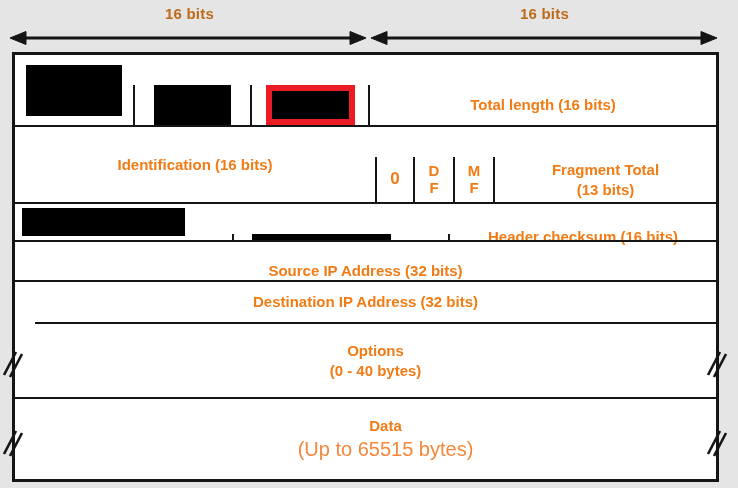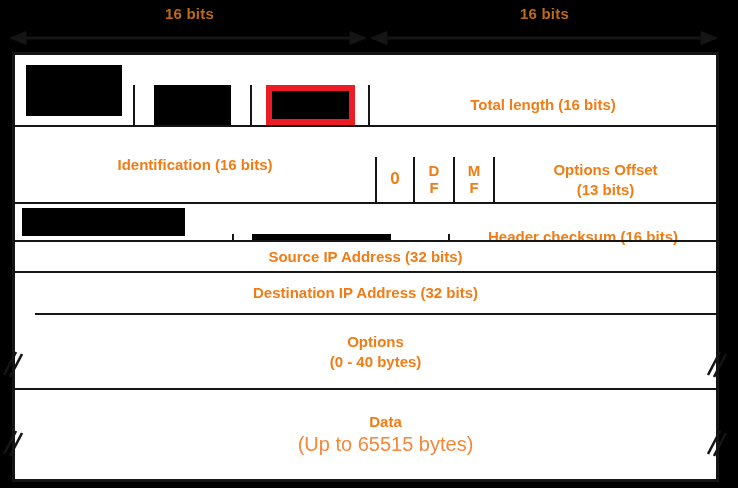--- a/index.html
+++ b/index.html
@@ -4,7 +4,7 @@
 <style>
   html,body { margin:0; padding:0; background:#ffffff; }
   .canvas {
-    position:relative; width:738px; height:488px; background:#000000;
+    position:relative; width:738px; height:488px; background:#e5e5e5;
     font-family:"Liberation Sans", sans-serif; overflow:hidden;
   }
   .scale-label {

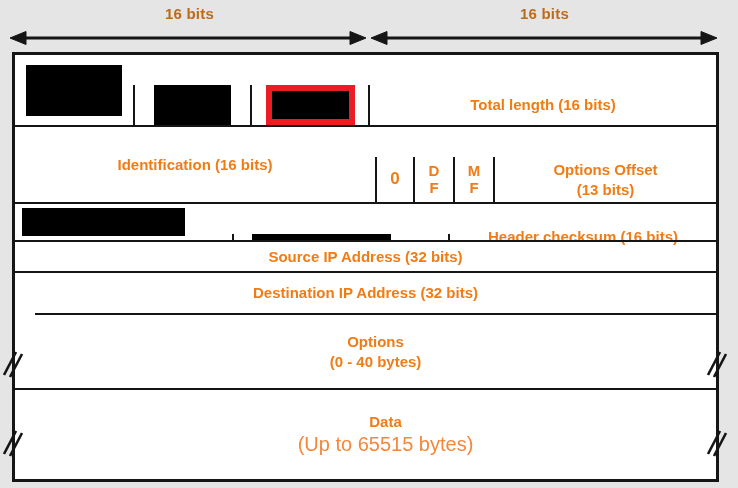--- a/index.html
+++ b/index.html
@@ -94,7 +94,7 @@
         <span>F</span>
       </div>
       <div class="cell fill">
-        <span>Options Offset</span>
+        <span>Fragment Total</span>
         <span>(13 bits)</span>
       </div>
     </div>

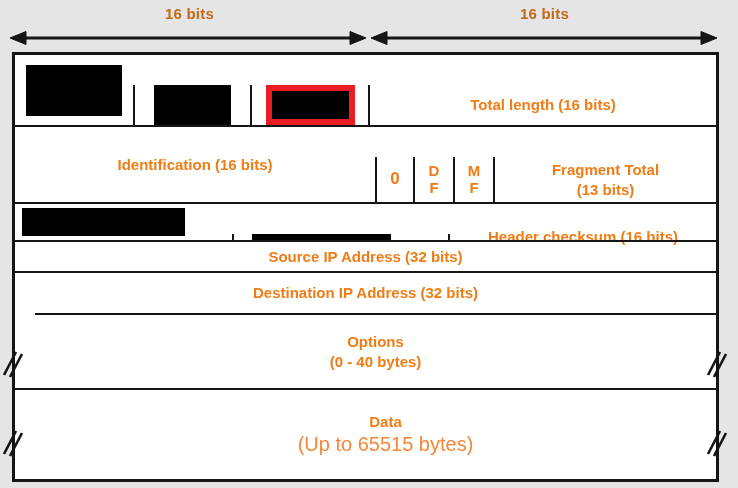--- a/index.html
+++ b/index.html
@@ -22,7 +22,7 @@
   .row { display:flex; box-sizing:border-box; flex:0 0 auto; }
   .row + .row { border-top:2px solid var(--line); }
   .r1 { height:70px; } .r2 { height:77px; } .r3 { height:38px;gap:40px; }
-  .r4 { height:31px; } .r5 { height:42px; } .r6 { height:75px;margin-left:20px; }
+  .r4 { height:40px;align-items:flex-end; } .r5 { height:42px; } .r6 { height:75px;margin-left:20px; }
   .r7 { flex:1 1 auto;padding-left:40px; }
 
   .cell {

